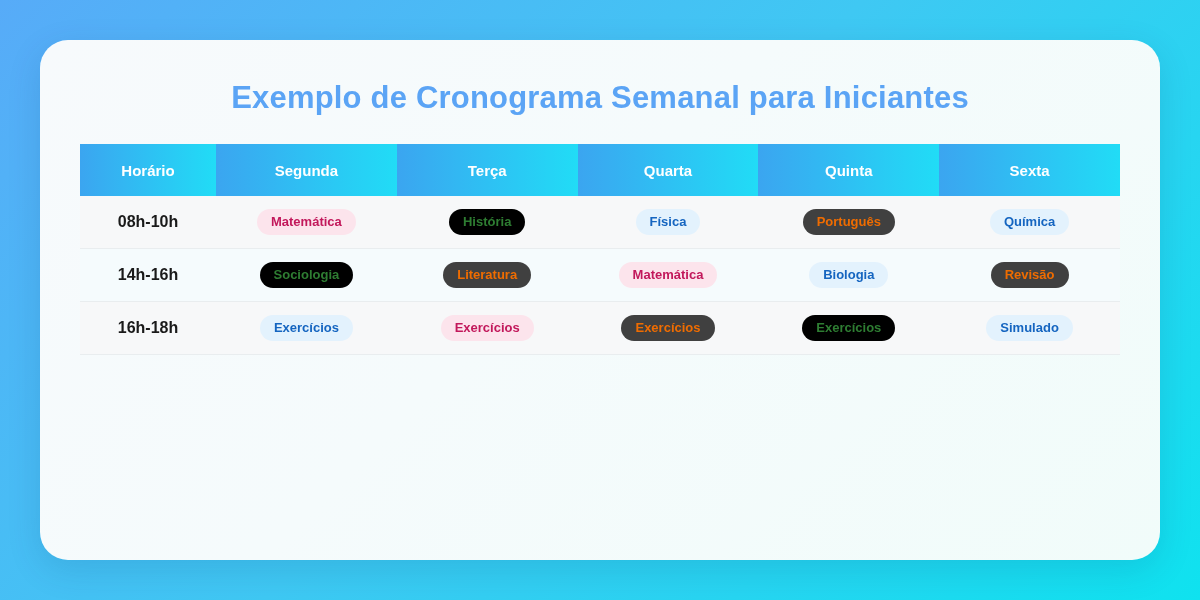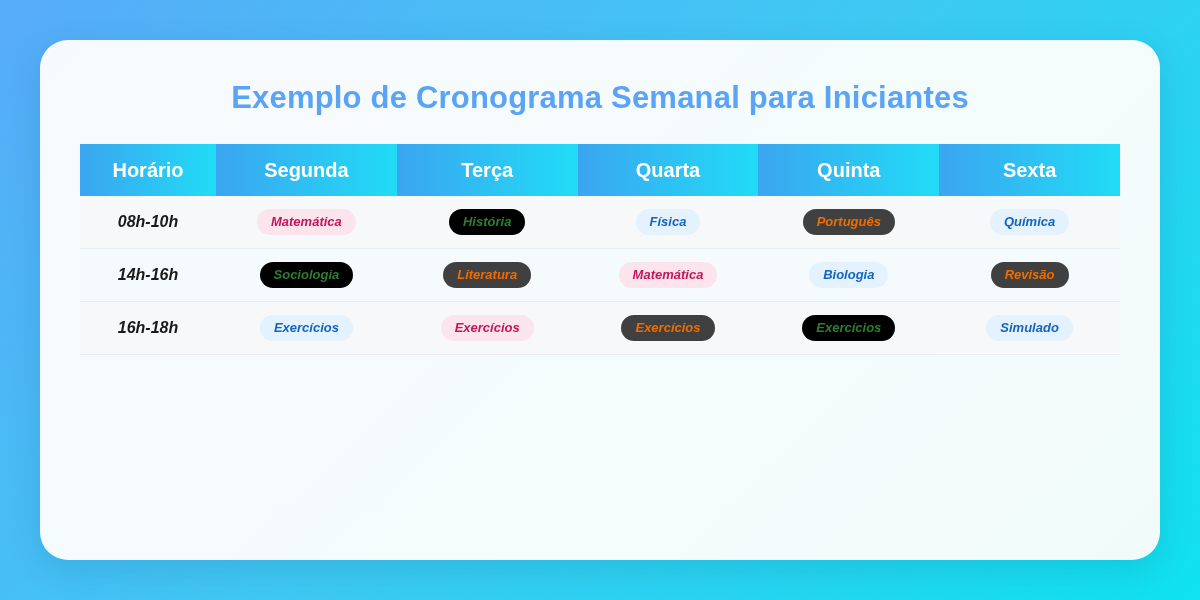--- a/index.html
+++ b/index.html
@@ -60,7 +60,7 @@
   thead th {
     height: 52px;
     padding: 0;
-    font-size: 20px;
+    font-size: 15px;
     font-weight: bold;
     color: #ffffff;
     text-align: center;

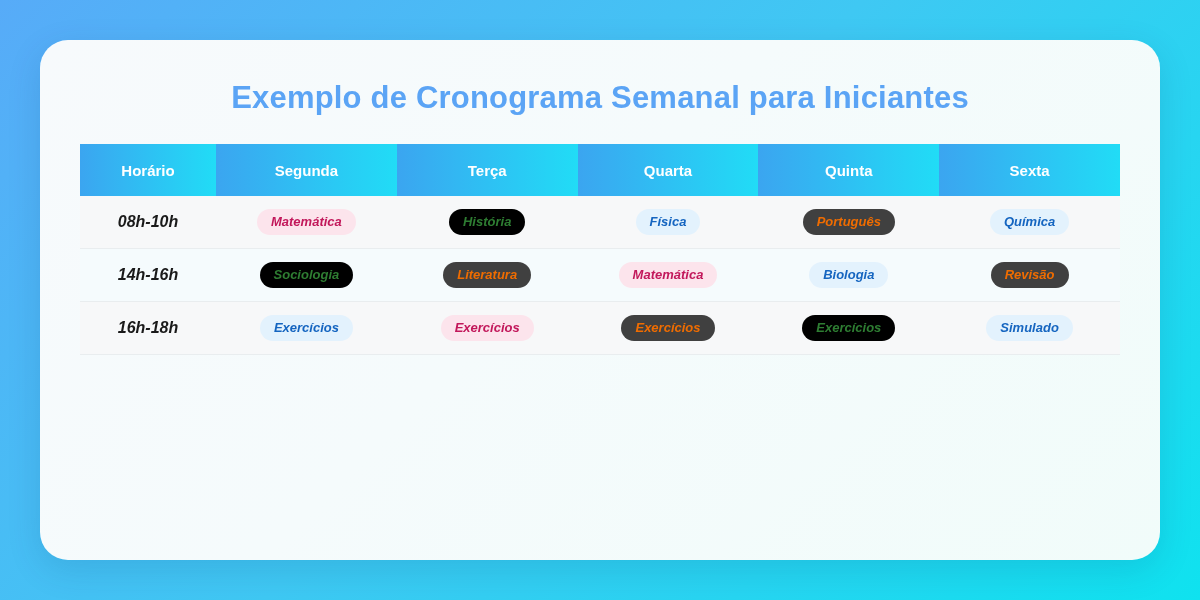--- a/index.html
+++ b/index.html
@@ -81,7 +81,6 @@
     text-align: center;
     vertical-align: middle;
     border-bottom: 1px solid #e9edef;
-    font-style: italic;
   }
 
   td.time-cell {

